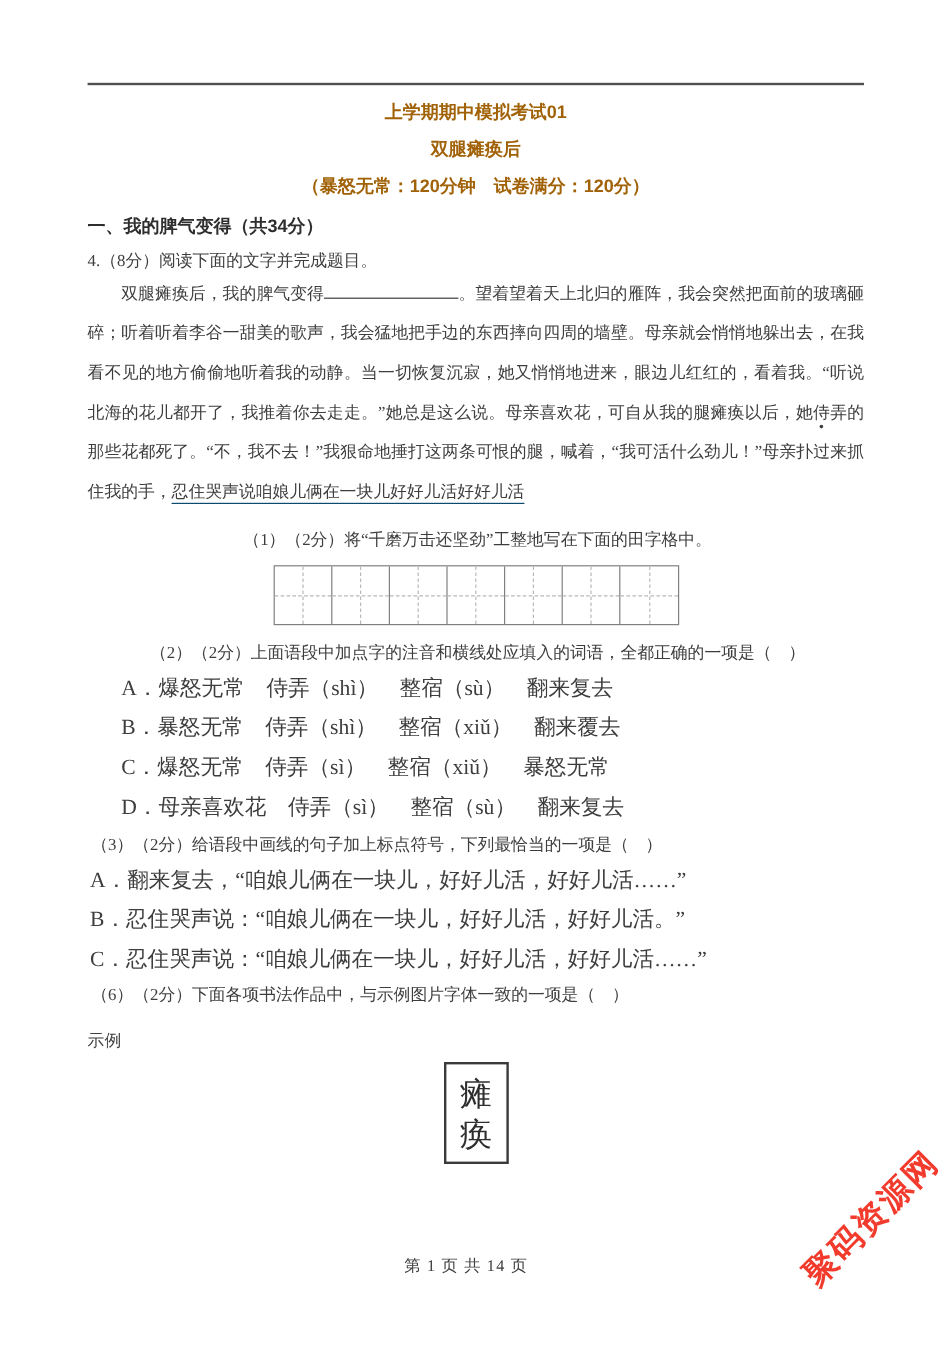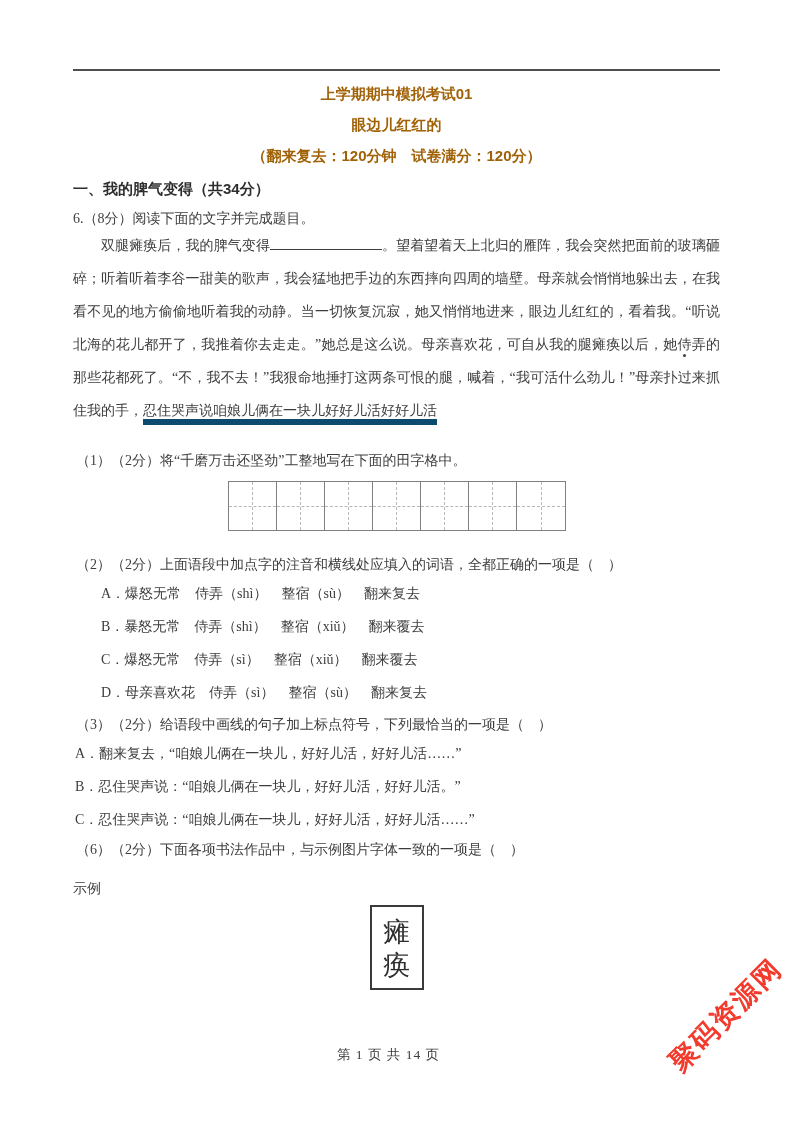--- a/index.html
+++ b/index.html
@@ -131,7 +131,7 @@
   <div class="top-rule"></div>
 
   <div class="title t1">上学期期中模拟考试01</div>
-  <div class="title t2">眼边儿红红的</div>
+  <div class="title t2">双腿瘫痪后</div>
   <div class="title t3">（翻来复去：120分钟　试卷满分：120分）</div>
 
   <div class="section-title">一、我的脾气变得（共34分）</div>

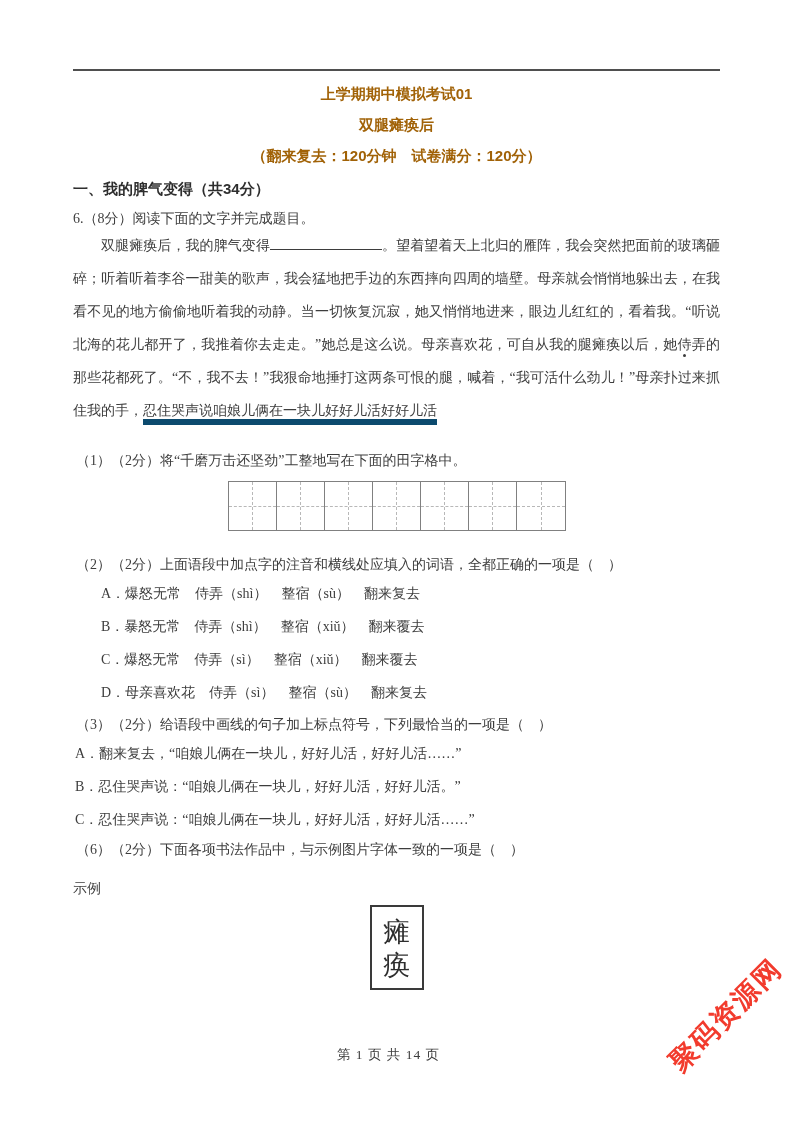--- a/index.html
+++ b/index.html
@@ -132,7 +132,7 @@
 
   <div class="title t1">上学期期中模拟考试01</div>
   <div class="title t2">双腿瘫痪后</div>
-  <div class="title t3">（翻来复去：120分钟　试卷满分：120分）</div>
+  <div class="title t3">（暴怒无常：120分钟　试卷满分：120分）</div>
 
   <div class="section-title">一、我的脾气变得（共34分）</div>
 

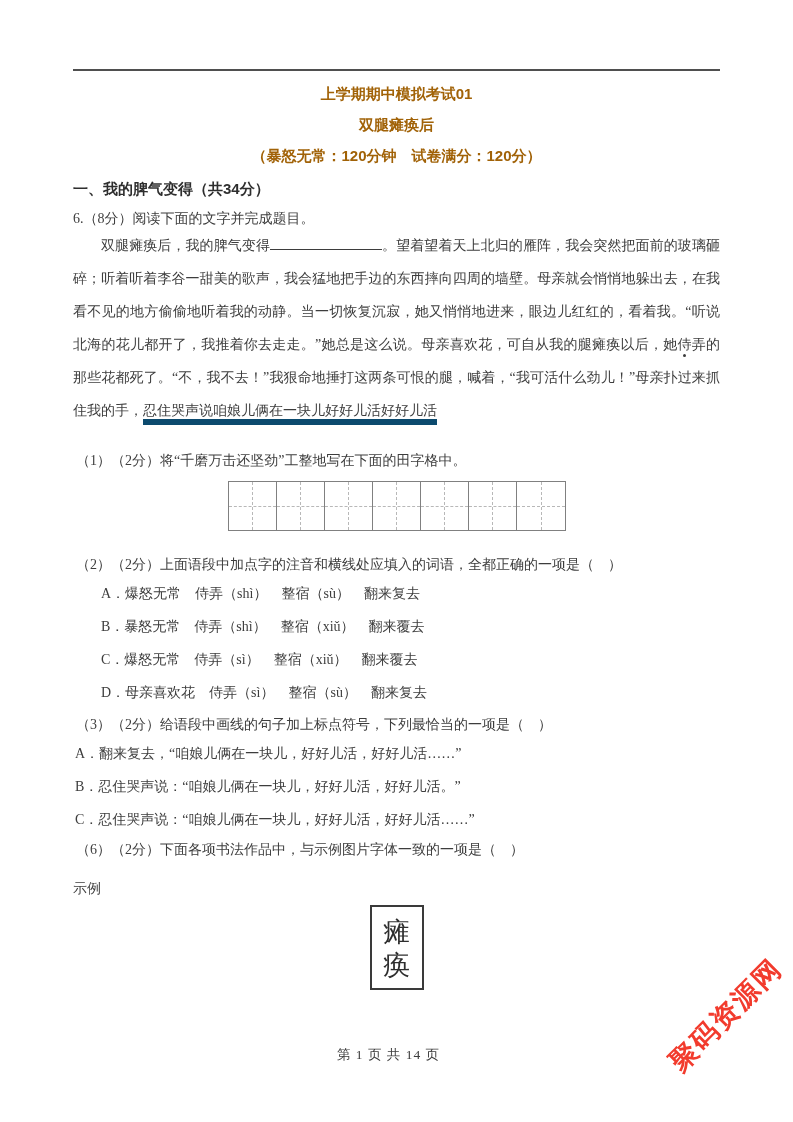--- a/index.html
+++ b/index.html
@@ -136,7 +136,7 @@
 
   <div class="section-title">一、我的脾气变得（共34分）</div>
 
-  <div class="q-stem">6.（8分）阅读下面的文字并完成题目。</div>
+  <div class="q-stem">4.（8分）阅读下面的文字并完成题目。</div>
 
   <p class="passage"><span>双腿瘫痪后，我的脾气变得</span><span class="blank blank-1"></span><span>。望着望着天上北归的雁阵，我会突然把面前的玻璃砸碎；听着听着李谷一甜美的歌声，我会猛地把手边的东西摔向四周的墙壁。母亲就会悄悄地躲出去，在我看不见的地方偷偷地听着我的动静。当一切恢复沉寂，她又悄悄地进来，眼边儿红红的，看着我。“听说北海的花儿都开了，我推着你去走走。”她总是这么说。母亲喜欢花，可自从我的腿瘫痪以后，她</span><span class="em-dot">侍</span><span>弄的那些花都死了。“不，我不去！”我狠命地捶打这两条可恨的腿，喊着，“我可活什么劲儿！”母亲扑过来抓住我的手，</span><span class="u-line">忍住哭声说咱娘儿俩在一块儿好好儿活好好儿活</span></p>
 

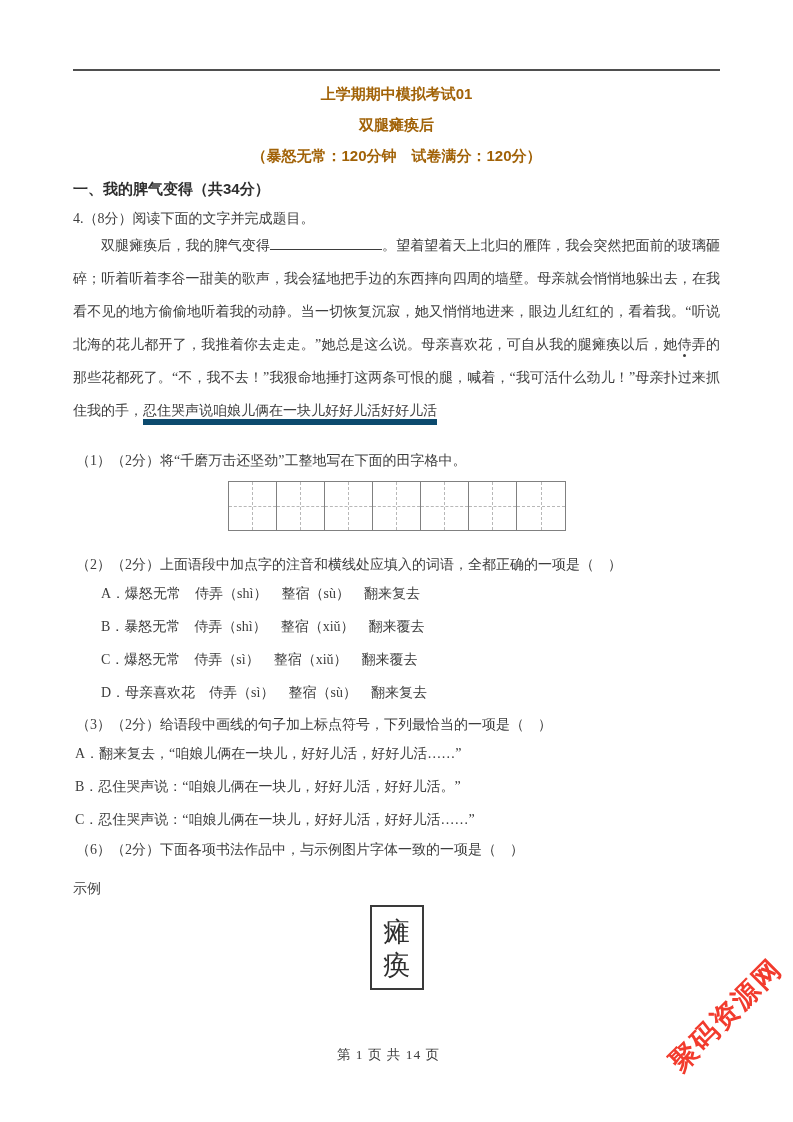--- a/index.html
+++ b/index.html
@@ -54,7 +54,7 @@
   .blank-1 { width: 112px; }
   .blank-2 { width: 93px; }
 
-  .u-line { border-bottom: 6px solid #0c4a6e; padding-bottom: 1px; }
+  .u-line { border-bottom: 1px solid #0c4a6e; padding-bottom: 1px; }
 
   .em-dot { position: relative; }
   .em-dot::after {

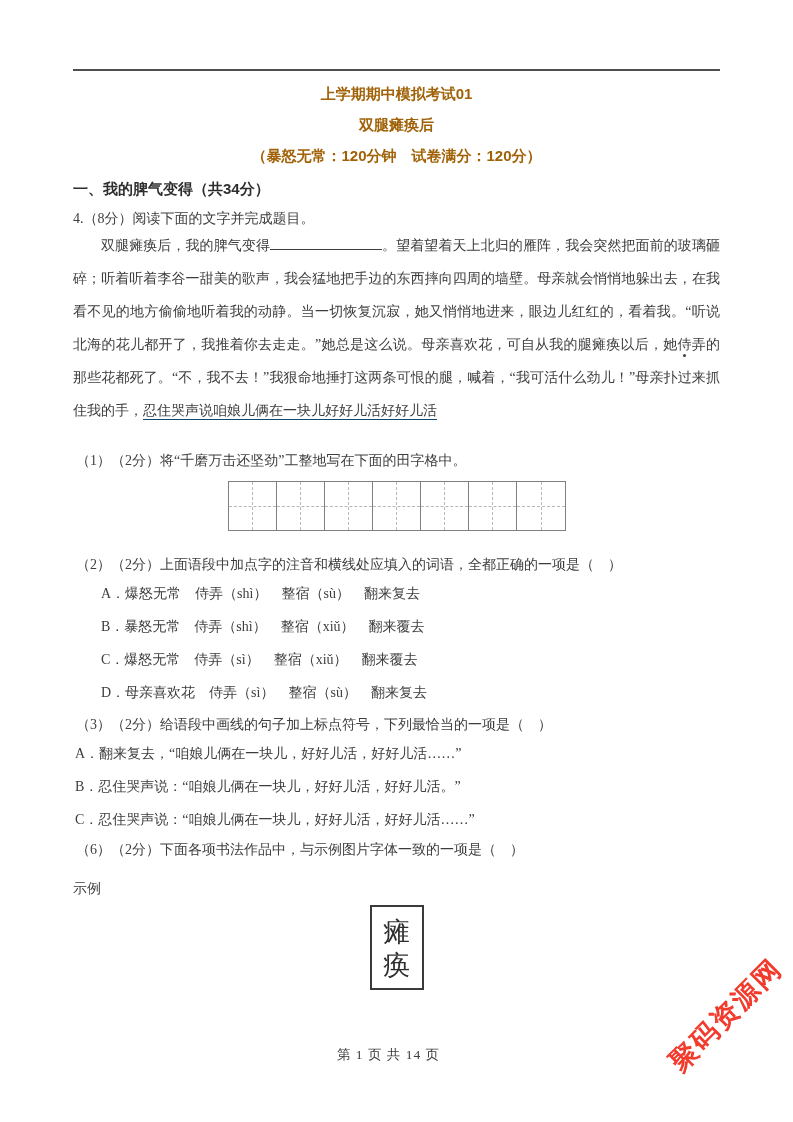--- a/index.html
+++ b/index.html
@@ -67,7 +67,7 @@
   }
 
   .sub-stem { font-size: 14px; line-height: 20px; margin-top: 10px; padding-left: 3px; }
-  .sub-stem.m14 { margin-top: 24px; }
+  .sub-stem.m14 { margin-top: 14px; text-align: center; }
   .sub-stem.m6 { margin-top: 6px; }
   .sub-stem.m4 { margin-top: 4px; }
 

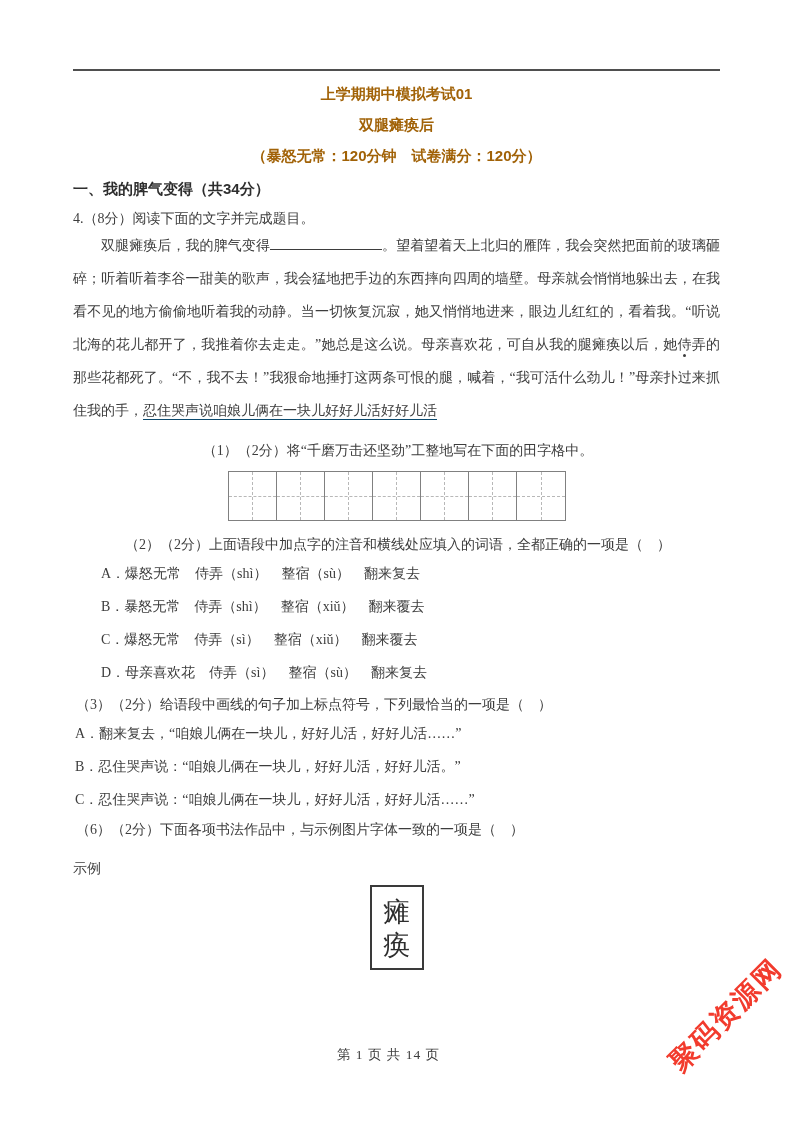--- a/index.html
+++ b/index.html
@@ -89,7 +89,7 @@
   }
 
   .options { margin-top: 2px; }
-  .option { font-size: 14px; line-height: 33px; white-space: nowrap; }
+  .option { font-size: 18px; line-height: 33px; white-space: nowrap; }
   .options-indent { padding-left: 28px; }
   .options-flush { padding-left: 2px; }
 

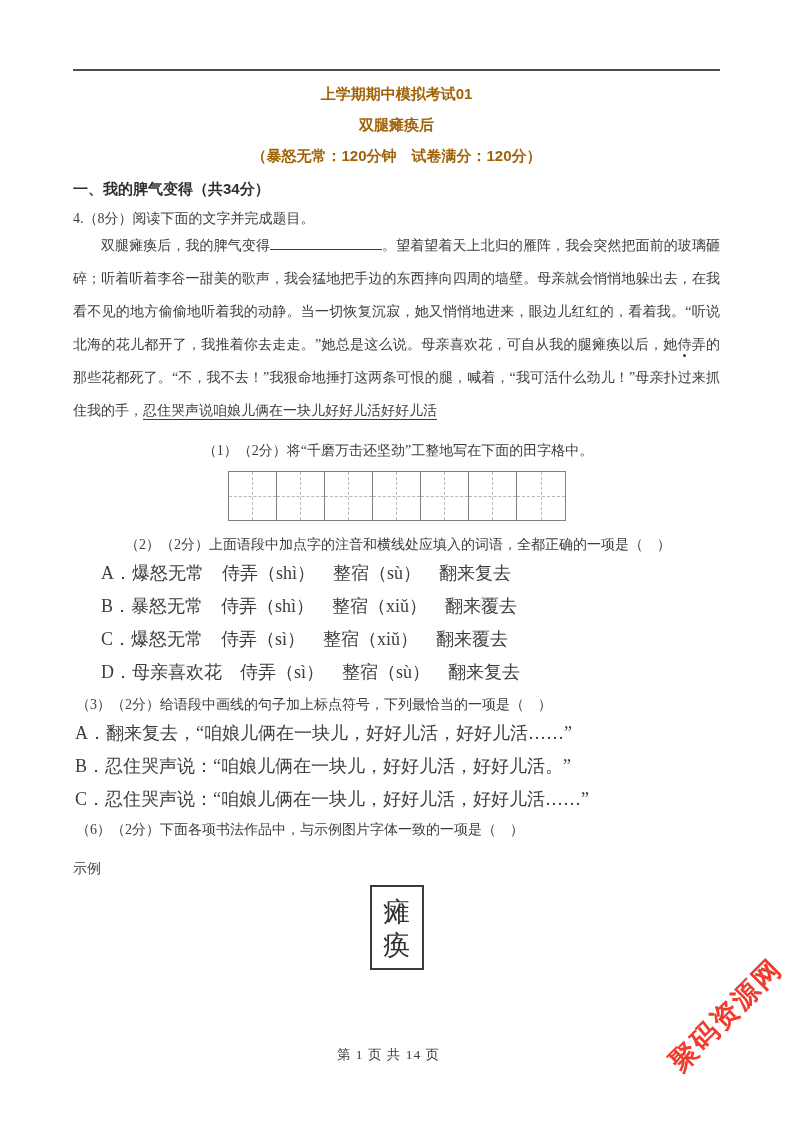--- a/index.html
+++ b/index.html
@@ -159,7 +159,7 @@
   <div class="options options-indent">
     <div class="option">A．爆怒无常　侍弄（shì）　整宿（sù）　翻来复去</div>
     <div class="option">B．暴怒无常　侍弄（shì）　整宿（xiǔ）　翻来覆去</div>
-    <div class="option">C．爆怒无常　侍弄（sì）　整宿（xiǔ）　翻来覆去</div>
+    <div class="option">C．爆怒无常　侍弄（sì）　整宿（xiǔ）　暴怒无常</div>
     <div class="option">D．母亲喜欢花　侍弄（sì）　整宿（sù）　翻来复去</div>
   </div>
 

